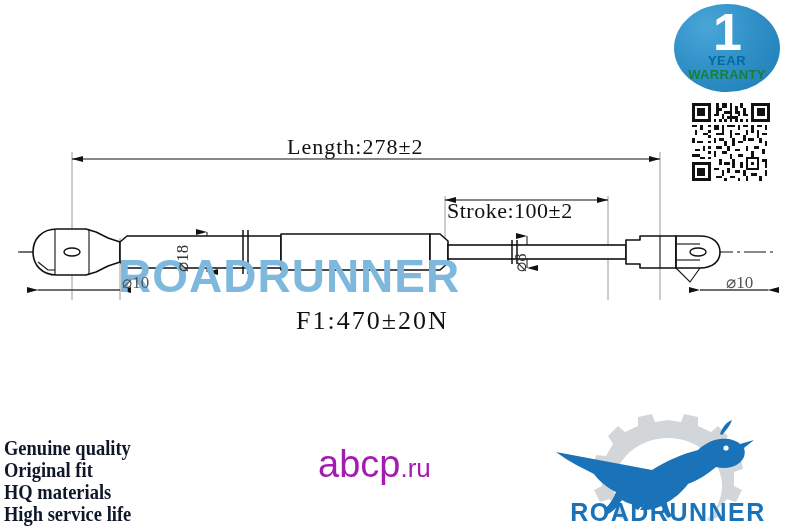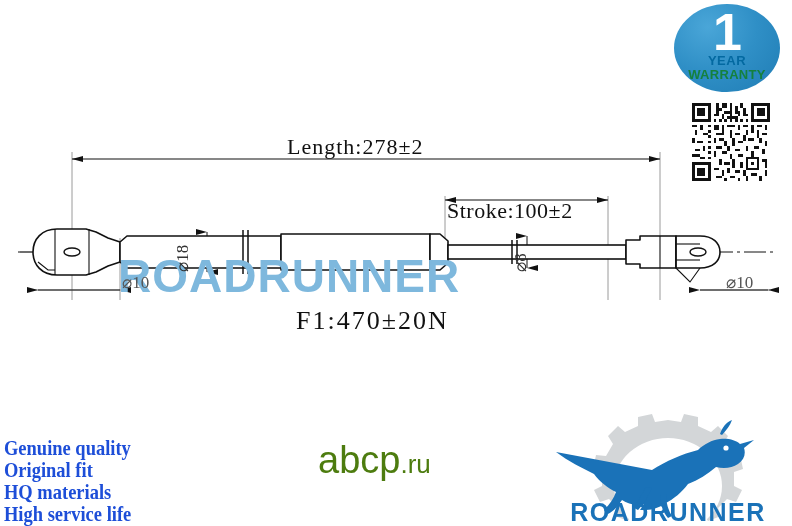--- a/index.html
+++ b/index.html
@@ -160,7 +160,7 @@
     font-weight: bold;
     font-size: 21px;
     line-height: 22px;
-    color: #1d4ed8;
+    color: #0f172a;
     white-space: nowrap;
   }
   #feature-list div { transform: scaleX(0.88); transform-origin: left center; }

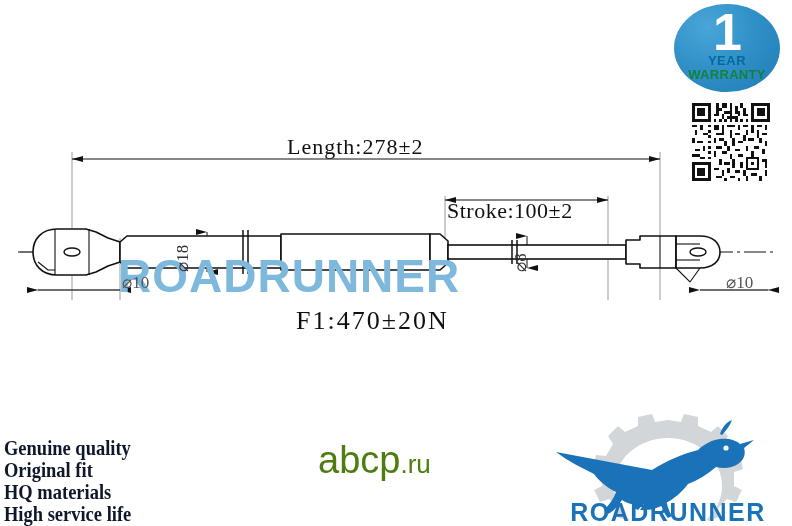--- a/index.html
+++ b/index.html
@@ -146,8 +146,8 @@
     left: 318px; top: 438px;
     font-family: "Liberation Sans", sans-serif;
     font-size: 38px;
-    line-height: 44px;
-    color: #4d7c0f;
+    line-height: 52px;
+    color: #a21caf;
     white-space: nowrap;
   }
   #watermark-abcp .suffix { font-size: 26px; }

